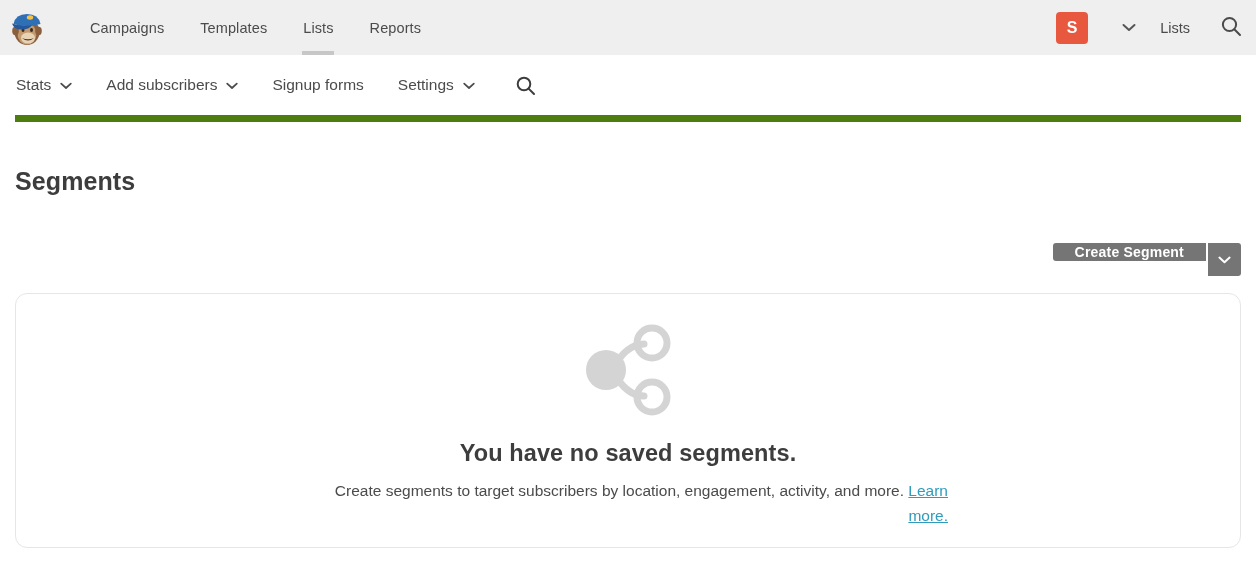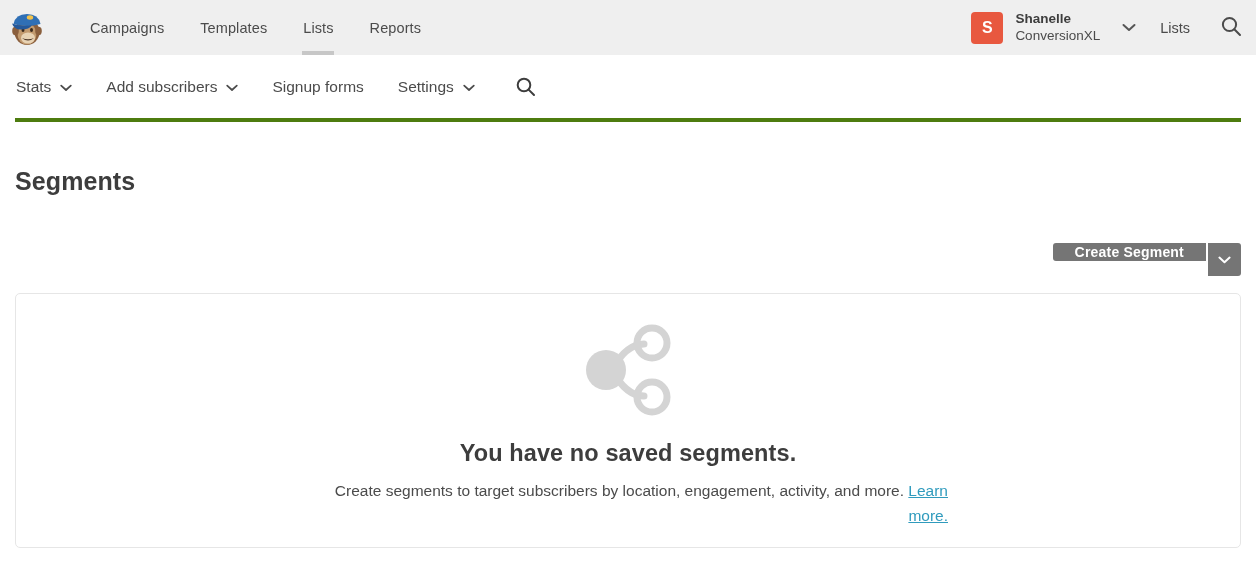--- a/index.html
+++ b/index.html
@@ -267,10 +267,6 @@
 
   <div class="header-right">
     <div class="avatar">S</div>
-    <div class="account-block">
-      <span class="account-name">Shanelle</span>
-      <span class="account-org">ConversionXL</span>
-    </div>
     <span class="chevron-sm">
       <svg width="14" height="9" viewBox="0 0 14 9">
           <path d="M1.5 2 L7 7 L12.5 2" stroke="#555" stroke-width="2" fill="none" stroke-linecap="round" stroke-linejoin="round"></path>

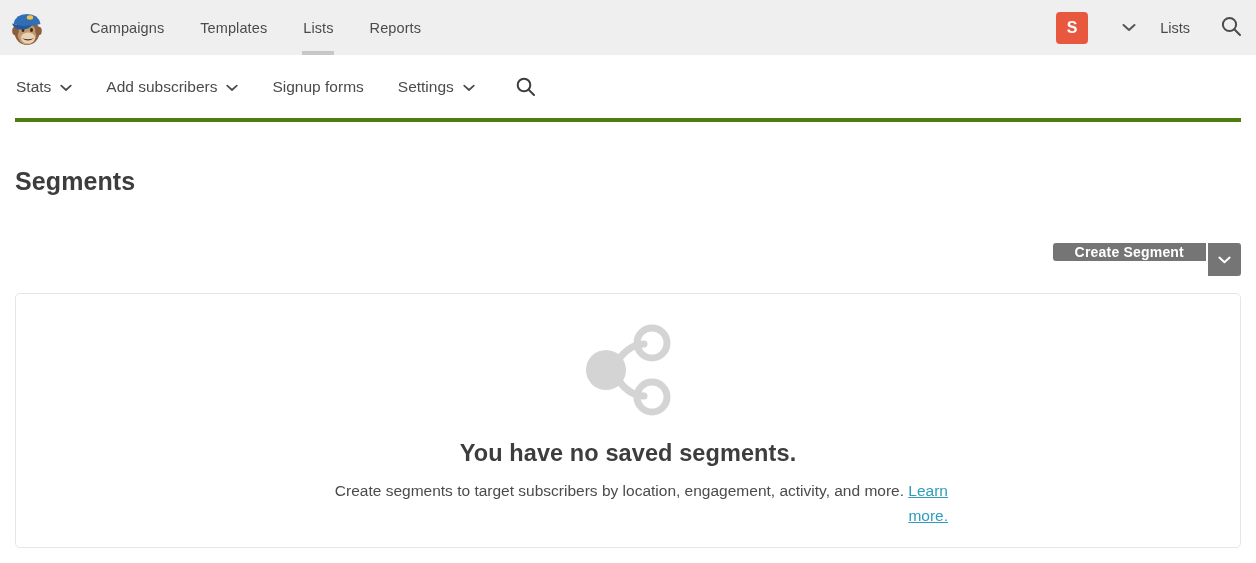--- a/index.html
+++ b/index.html
@@ -115,7 +115,7 @@
     height: 67px;
     display: flex;
     align-items: center;
-    border-bottom: 4px solid #4d7c0f;
+    border-bottom: 7px solid #4d7c0f;
   }
   .sub-item {
     display: flex;

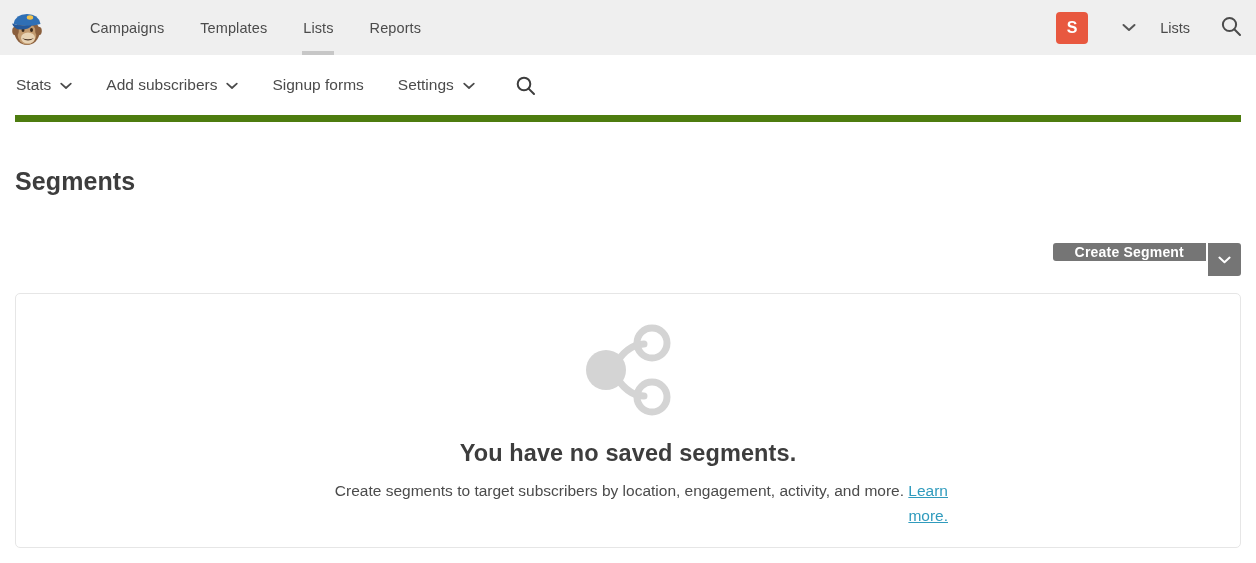--- a/index.html
+++ b/index.html
@@ -190,7 +190,7 @@
   .card {
     margin-top: 17px;
     border: 1px solid #e6e6e6;
-    border-radius: 5px;
+    border-radius: 12px;
     height: 255px;
     background: #ffffff;
     display: flex;

